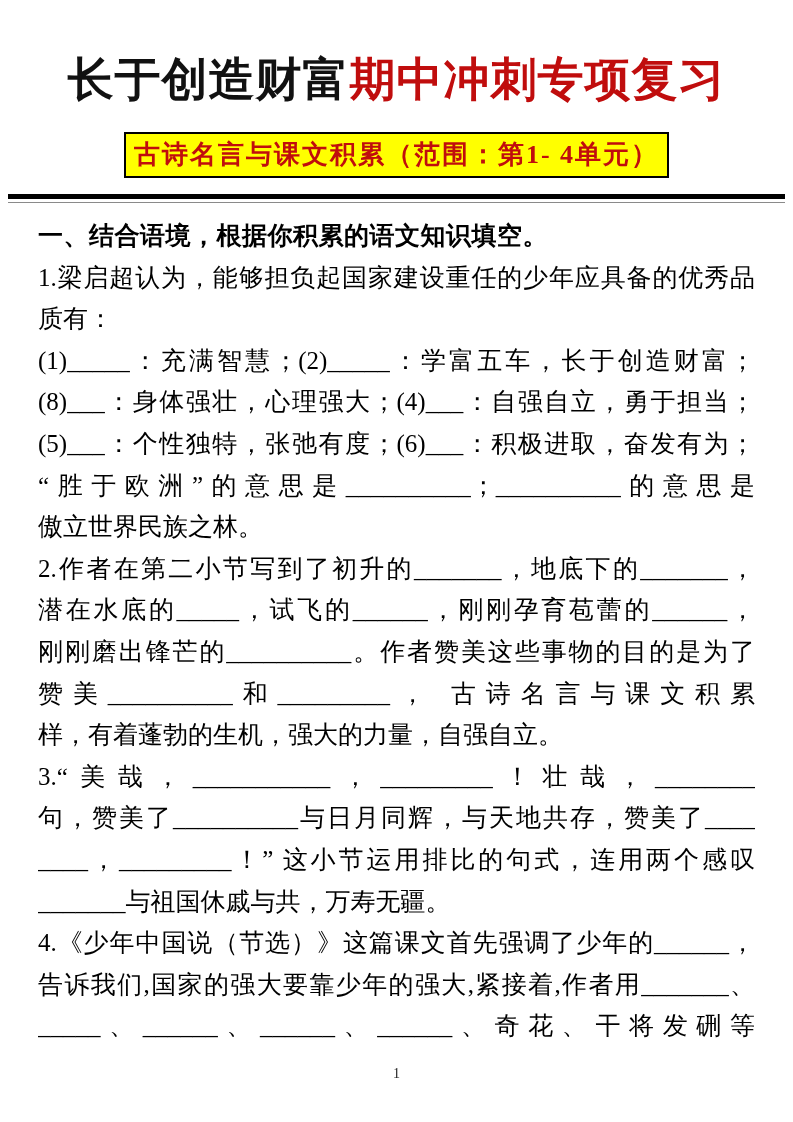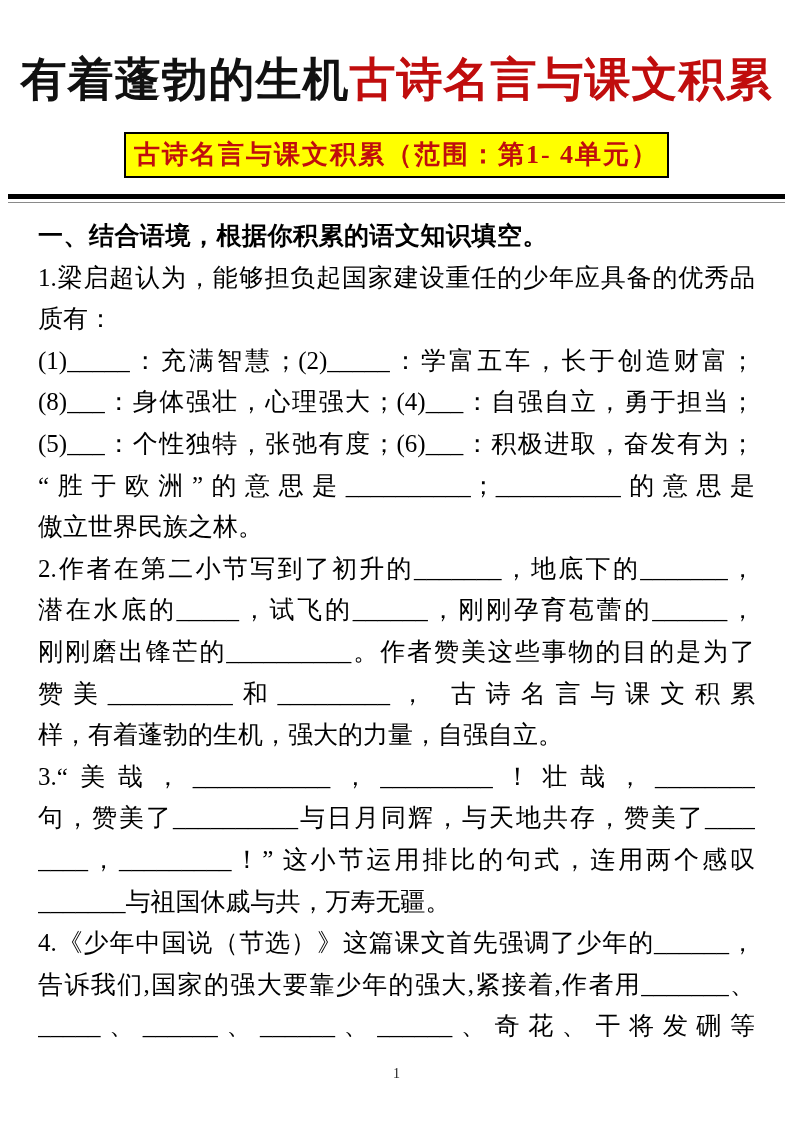--- a/index.html
+++ b/index.html
@@ -71,7 +71,7 @@
 
 <div class="page">
 
-  <div class="title"><span>有着蓬勃的生机</span><span class="red">古诗名言与课文积累</span></div>
+  <div class="title"><span>长于创造财富</span><span class="red">古诗名言与课文积累</span></div>
 
   <div class="banner-wrap">
     <div class="banner">古诗名言与课文积累（范围：第1- 4单元）</div>

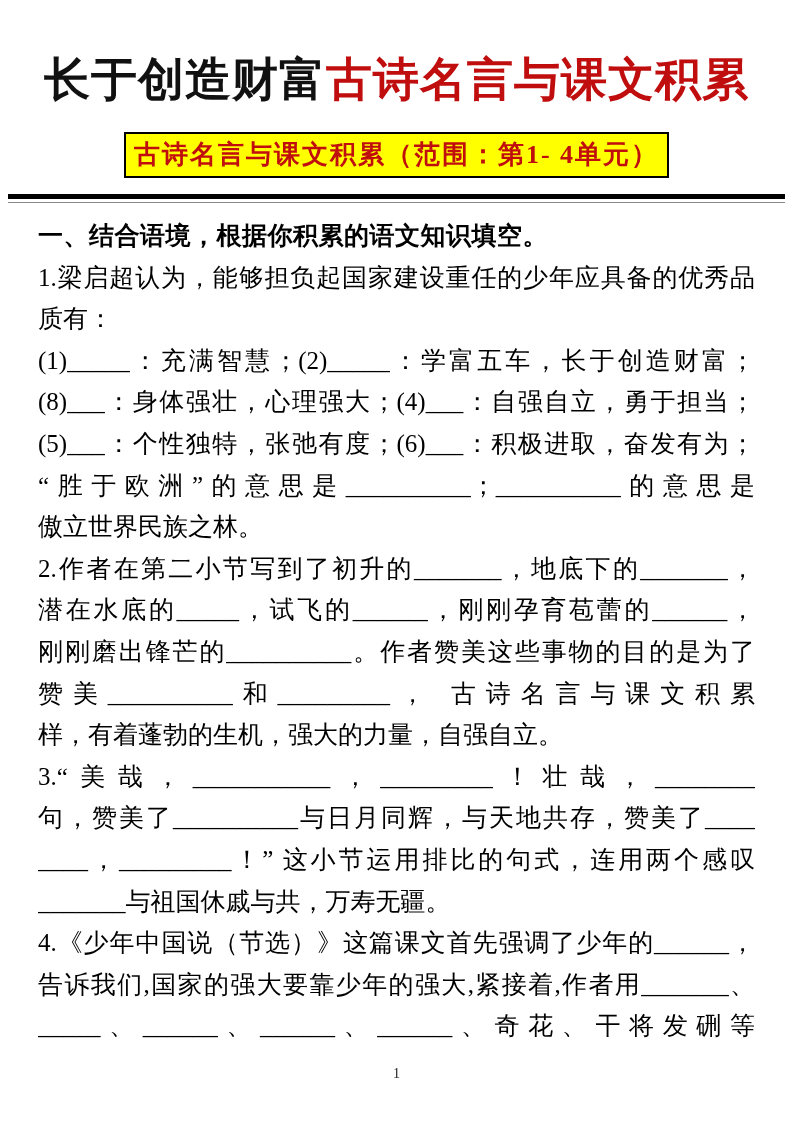--- a/index.html
+++ b/index.html
@@ -71,7 +71,7 @@
 
 <div class="page">
 
-  <div class="title"><span>长于创造财富</span><span class="red">古诗名言与课文积累</span></div>
+  <div class="title"><span>长于创造财富</span><span class="red">期中冲刺专项复习</span></div>
 
   <div class="banner-wrap">
     <div class="banner">古诗名言与课文积累（范围：第1- 4单元）</div>

